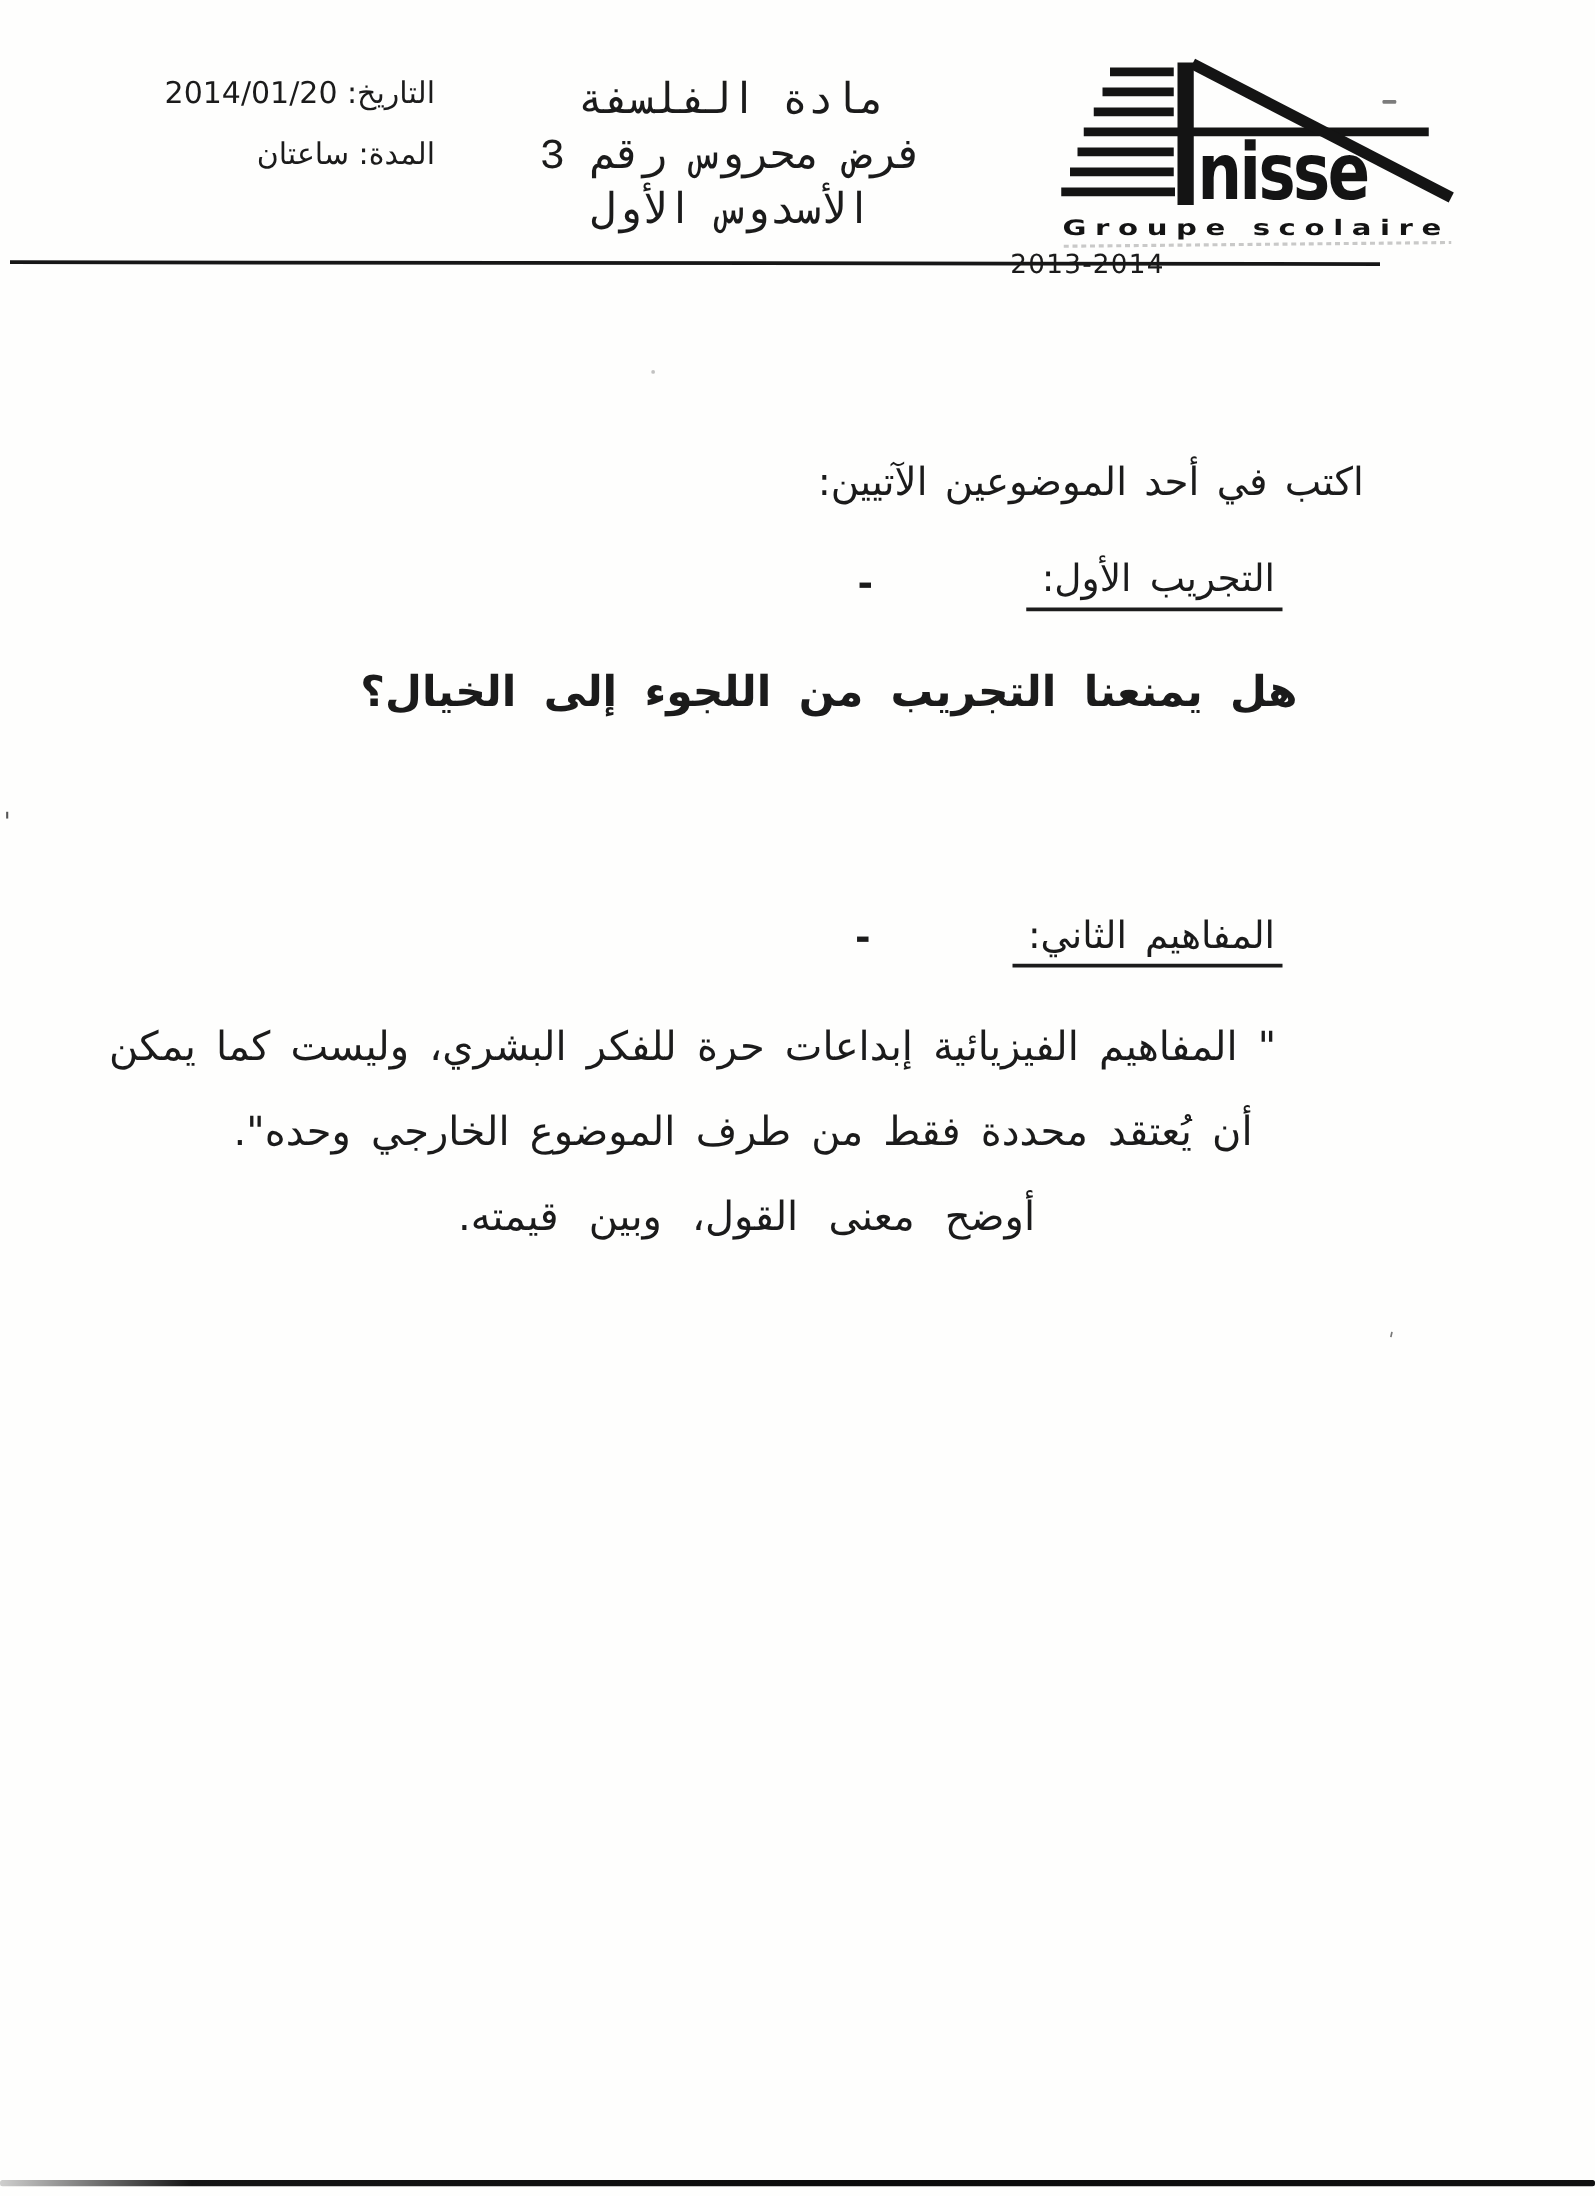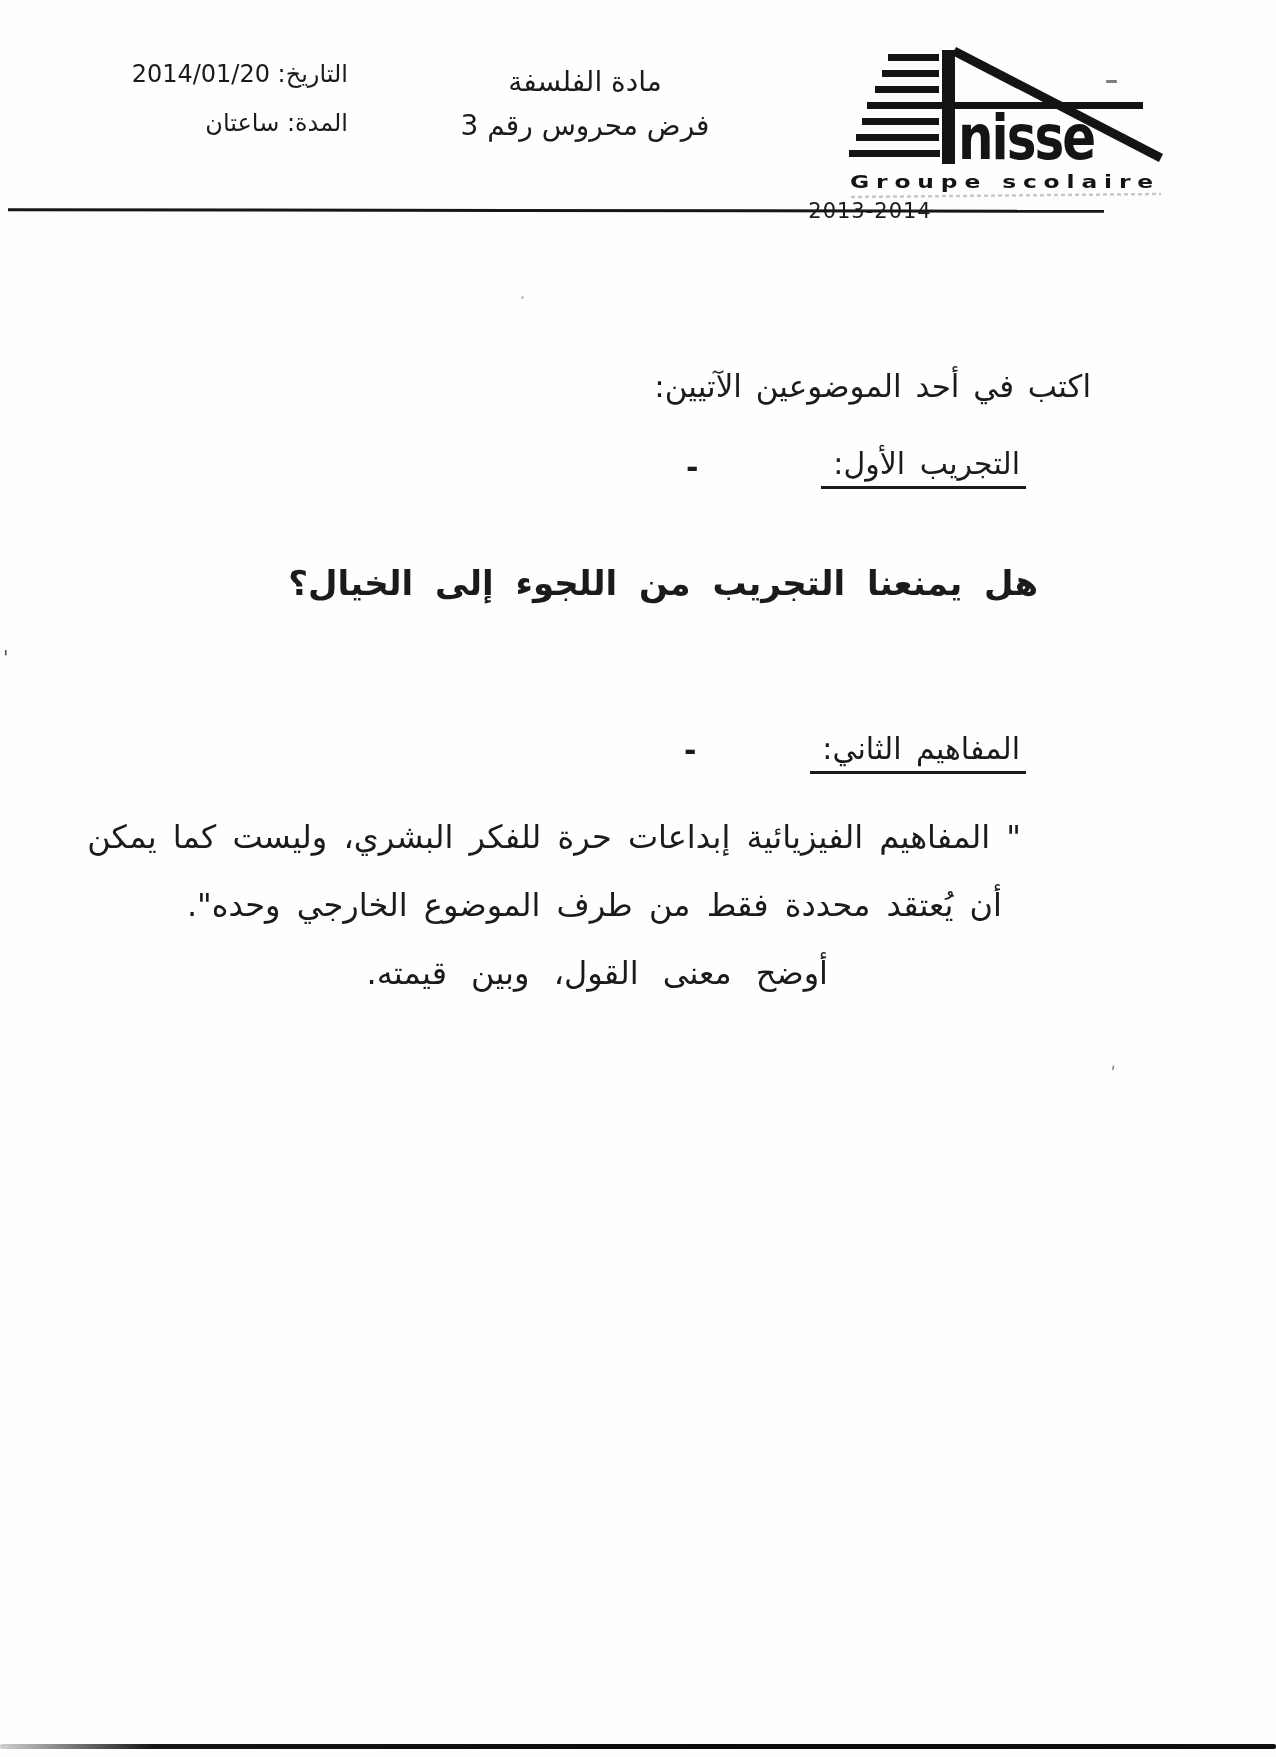--- a/index.html
+++ b/index.html
@@ -11,7 +11,7 @@
   .abs{position:absolute;}
   .ar{direction:rtl;unicode-bidi:embed;white-space:nowrap;}
   .hdr-info{left:100px;top:50px;width:248px;font-size:24px;line-height:49px;text-align:right;}
-  .hdr-title{left:425px;top:60px;width:320px;font-size:28px;line-height:44px;text-align:center;}
+  .hdr-title{left:425px;top:60px;width:320px;font-size:34px;line-height:44px;text-align:center;font-family:Liberation Mono, monospace;}
   .divider{left:8px;top:209px;width:1096px;height:3px;background:#171717;transform:rotate(0.08deg);}
   .underlined{border-bottom:3px solid #1c1c1c;padding:0 6px 5px 12px;}
   .dash{font-size:30px;font-weight:bold;color:#1b1b1b;}

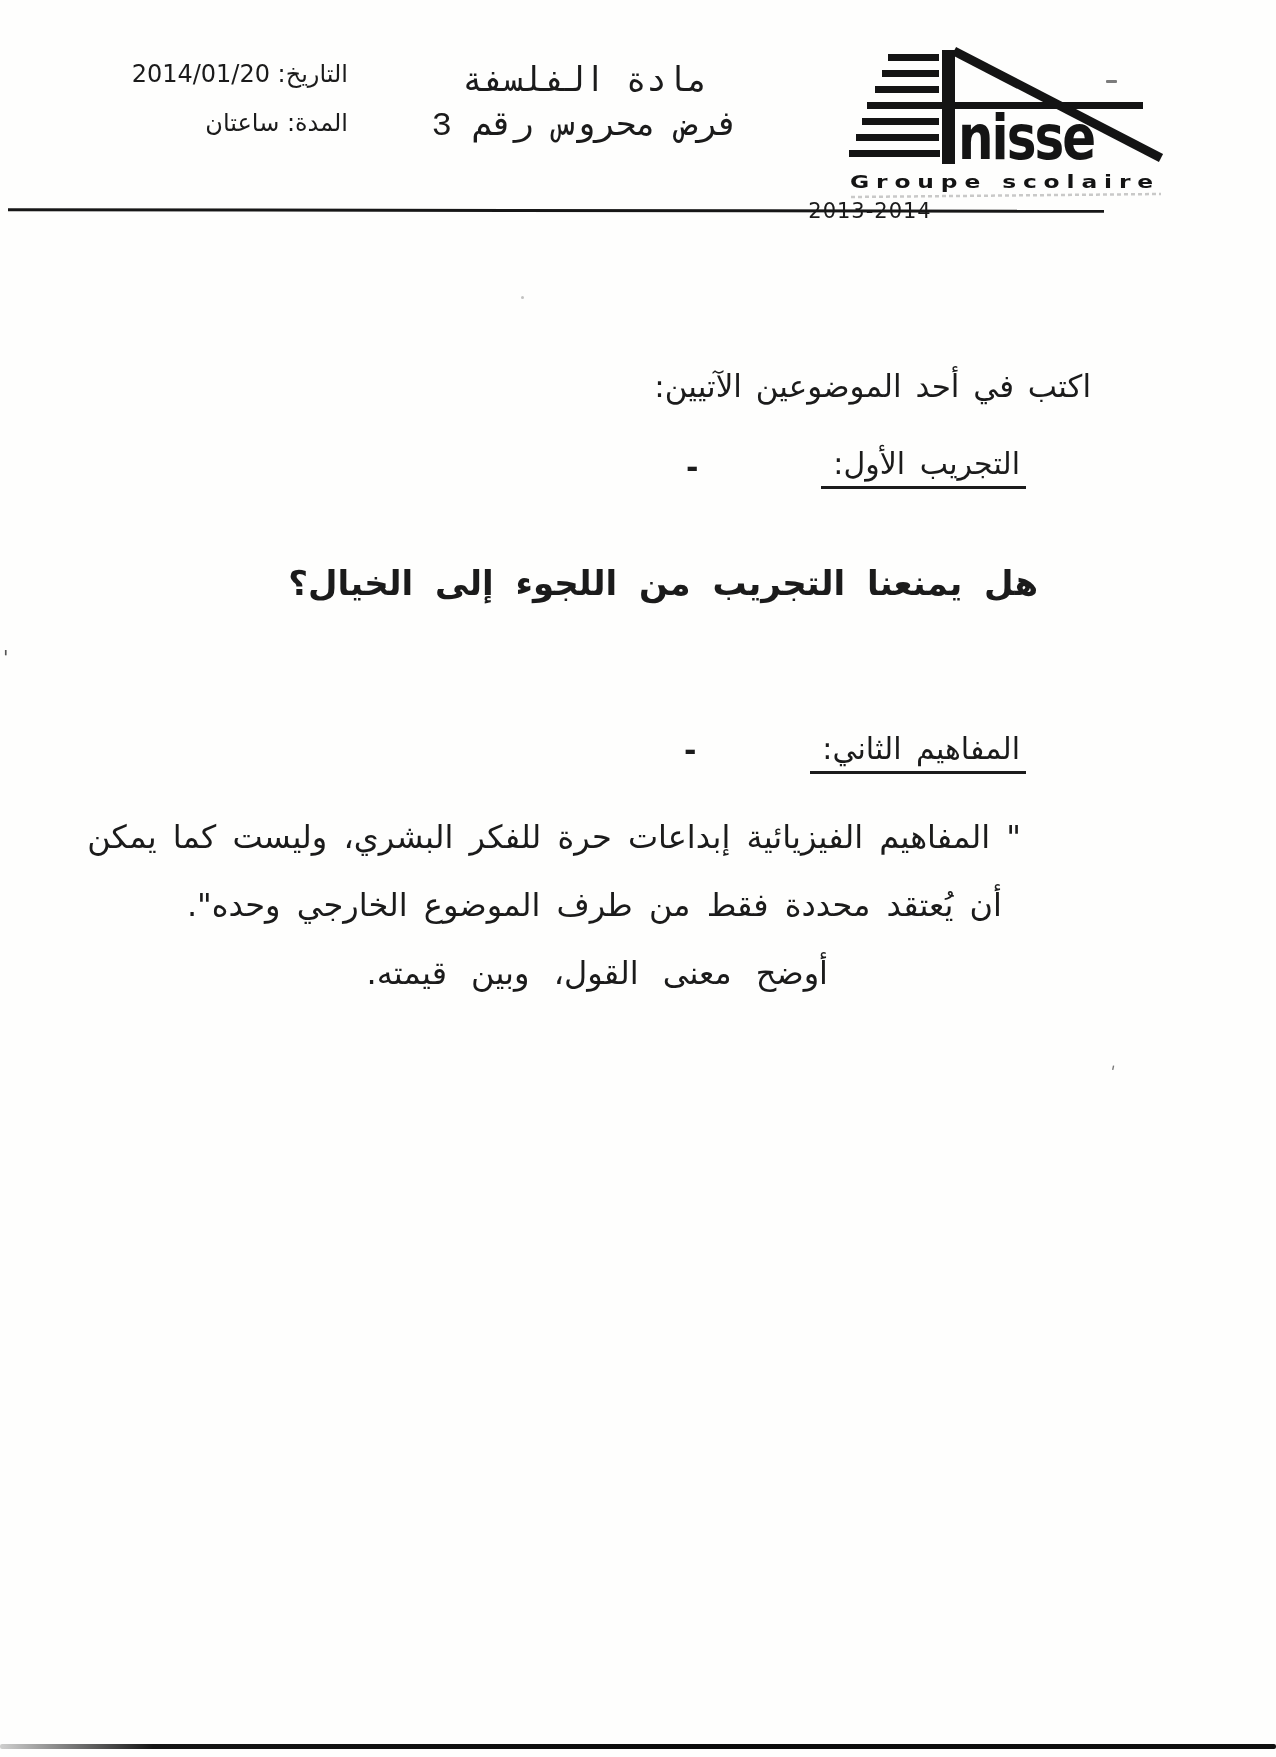--- a/index.html
+++ b/index.html
@@ -34,6 +34,7 @@
   <div class="abs ar hdr-title">
     <div>مادة الفلسفة</div>
     <div>فرض محروس رقم 3</div>
+    <div>الأسدوس الأول</div>
   </div>
 
   <svg class="abs" style="left:765px;top:36px;" width="405" height="168" viewBox="0 0 405 168">

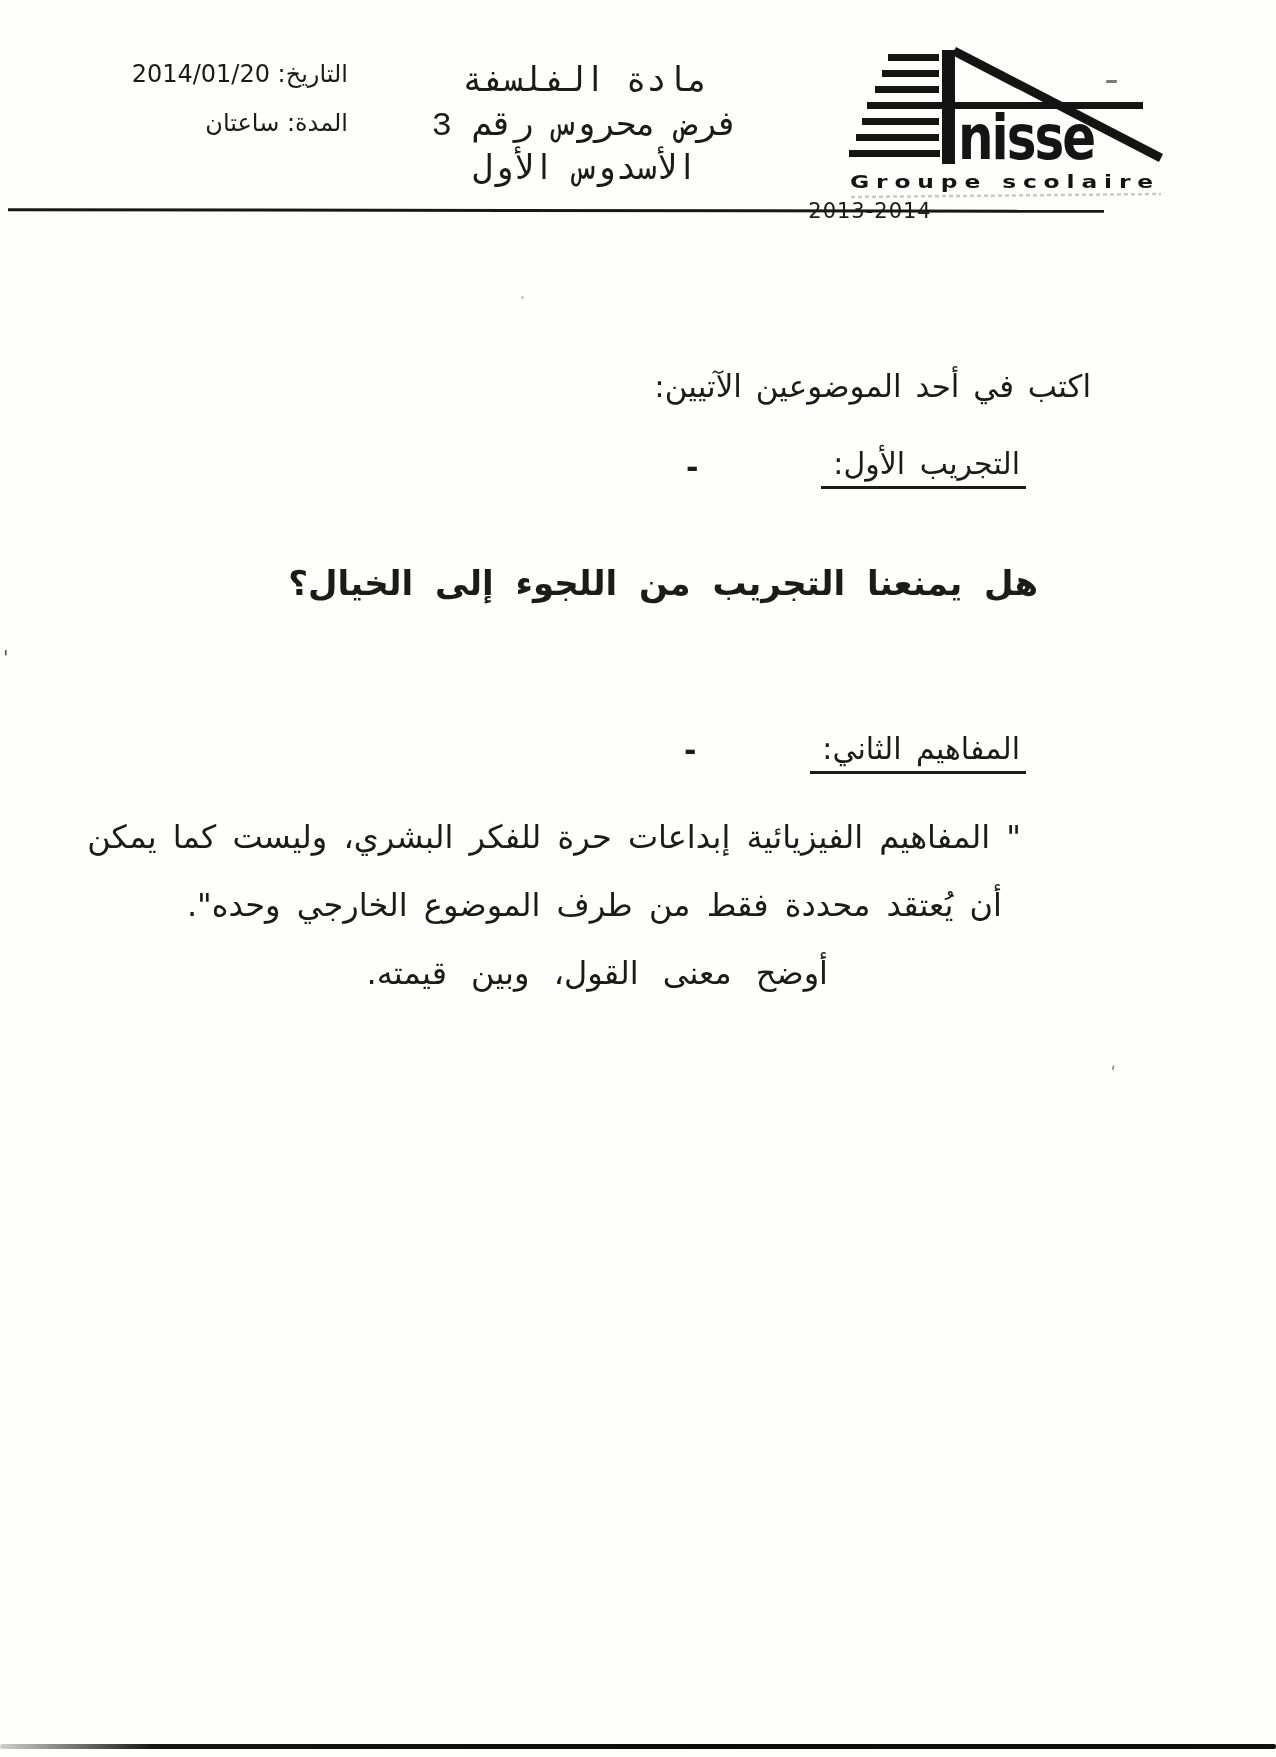--- a/index.html
+++ b/index.html
@@ -66,7 +66,7 @@
     <span class="underlined">التجريب الأول:</span>
   </div>
 
-  <div class="abs ar" style="right:238px;top:563px;font-size:34px;font-weight:bold;word-spacing:10px;">هل يمنعنا التجريب من اللجوء إلى الخيال؟</div>
+  <div class="abs ar" style="right:238px;top:534px;font-size:34px;font-weight:bold;word-spacing:10px;">هل يمنعنا التجريب من اللجوء إلى الخيال؟</div>
 
   <span class="abs dash" style="left:684px;top:733px;">-</span>
   <div class="abs ar" style="right:250px;top:731px;font-size:30px;word-spacing:5px;">

